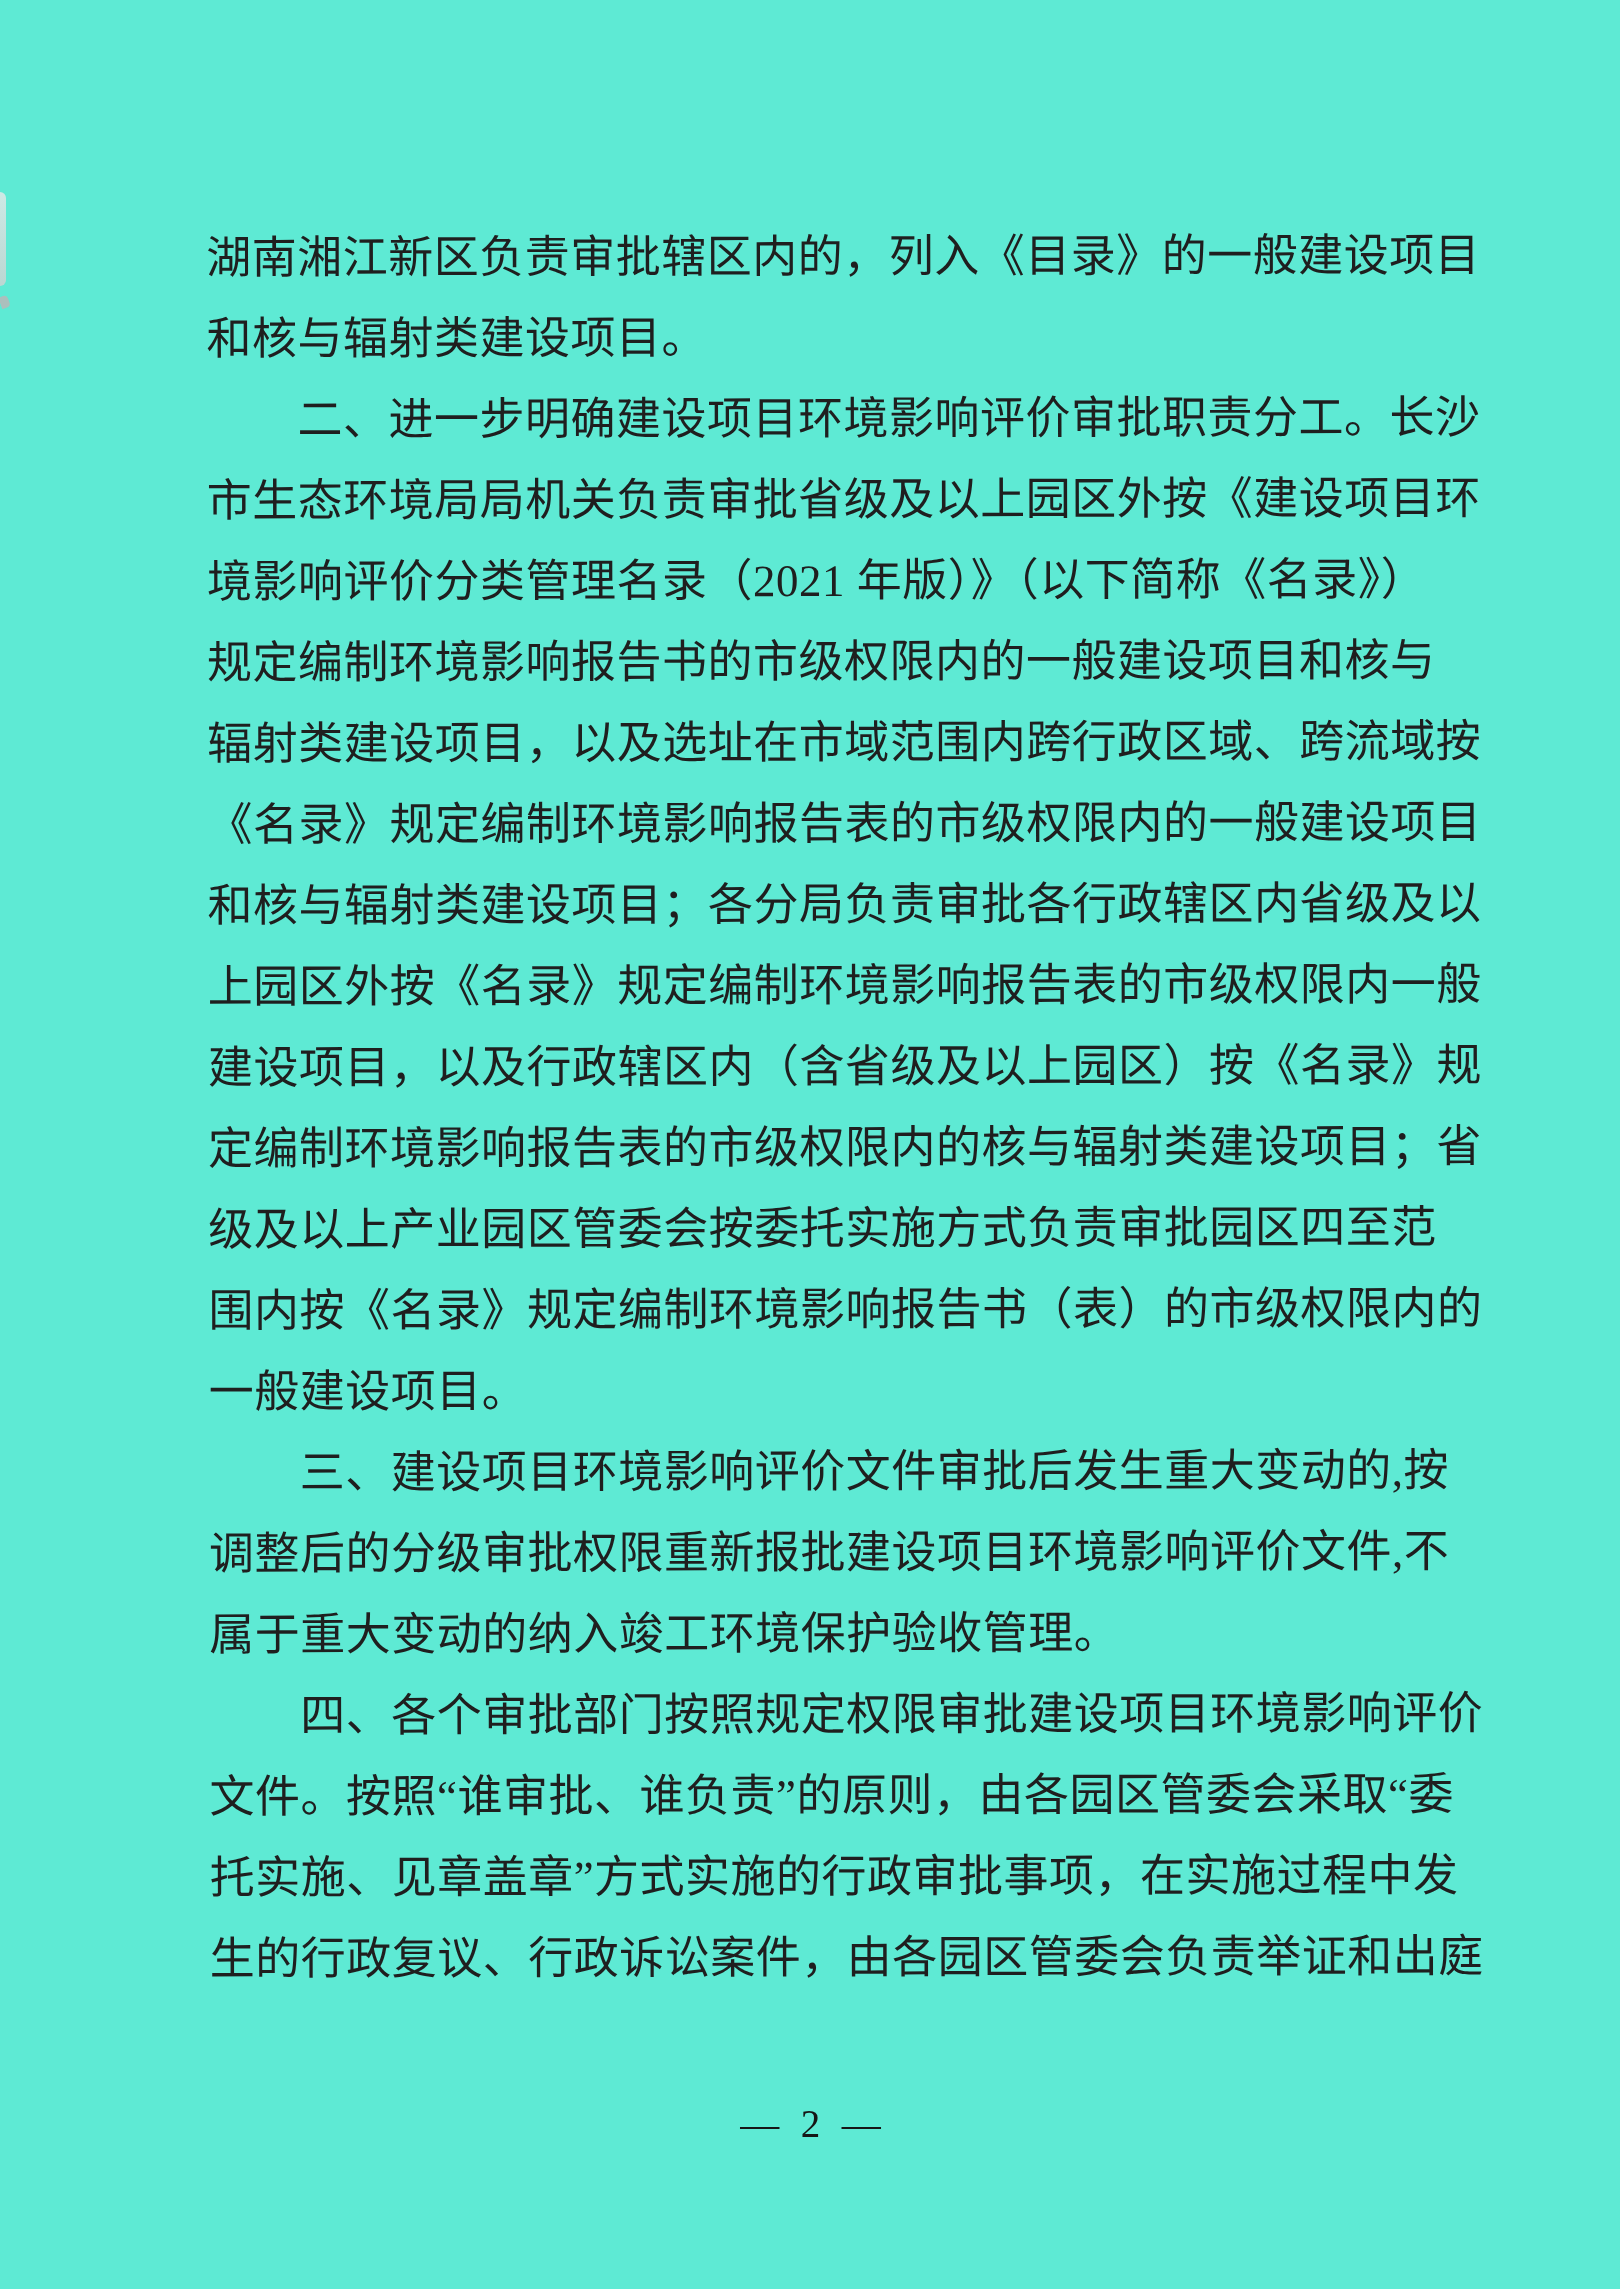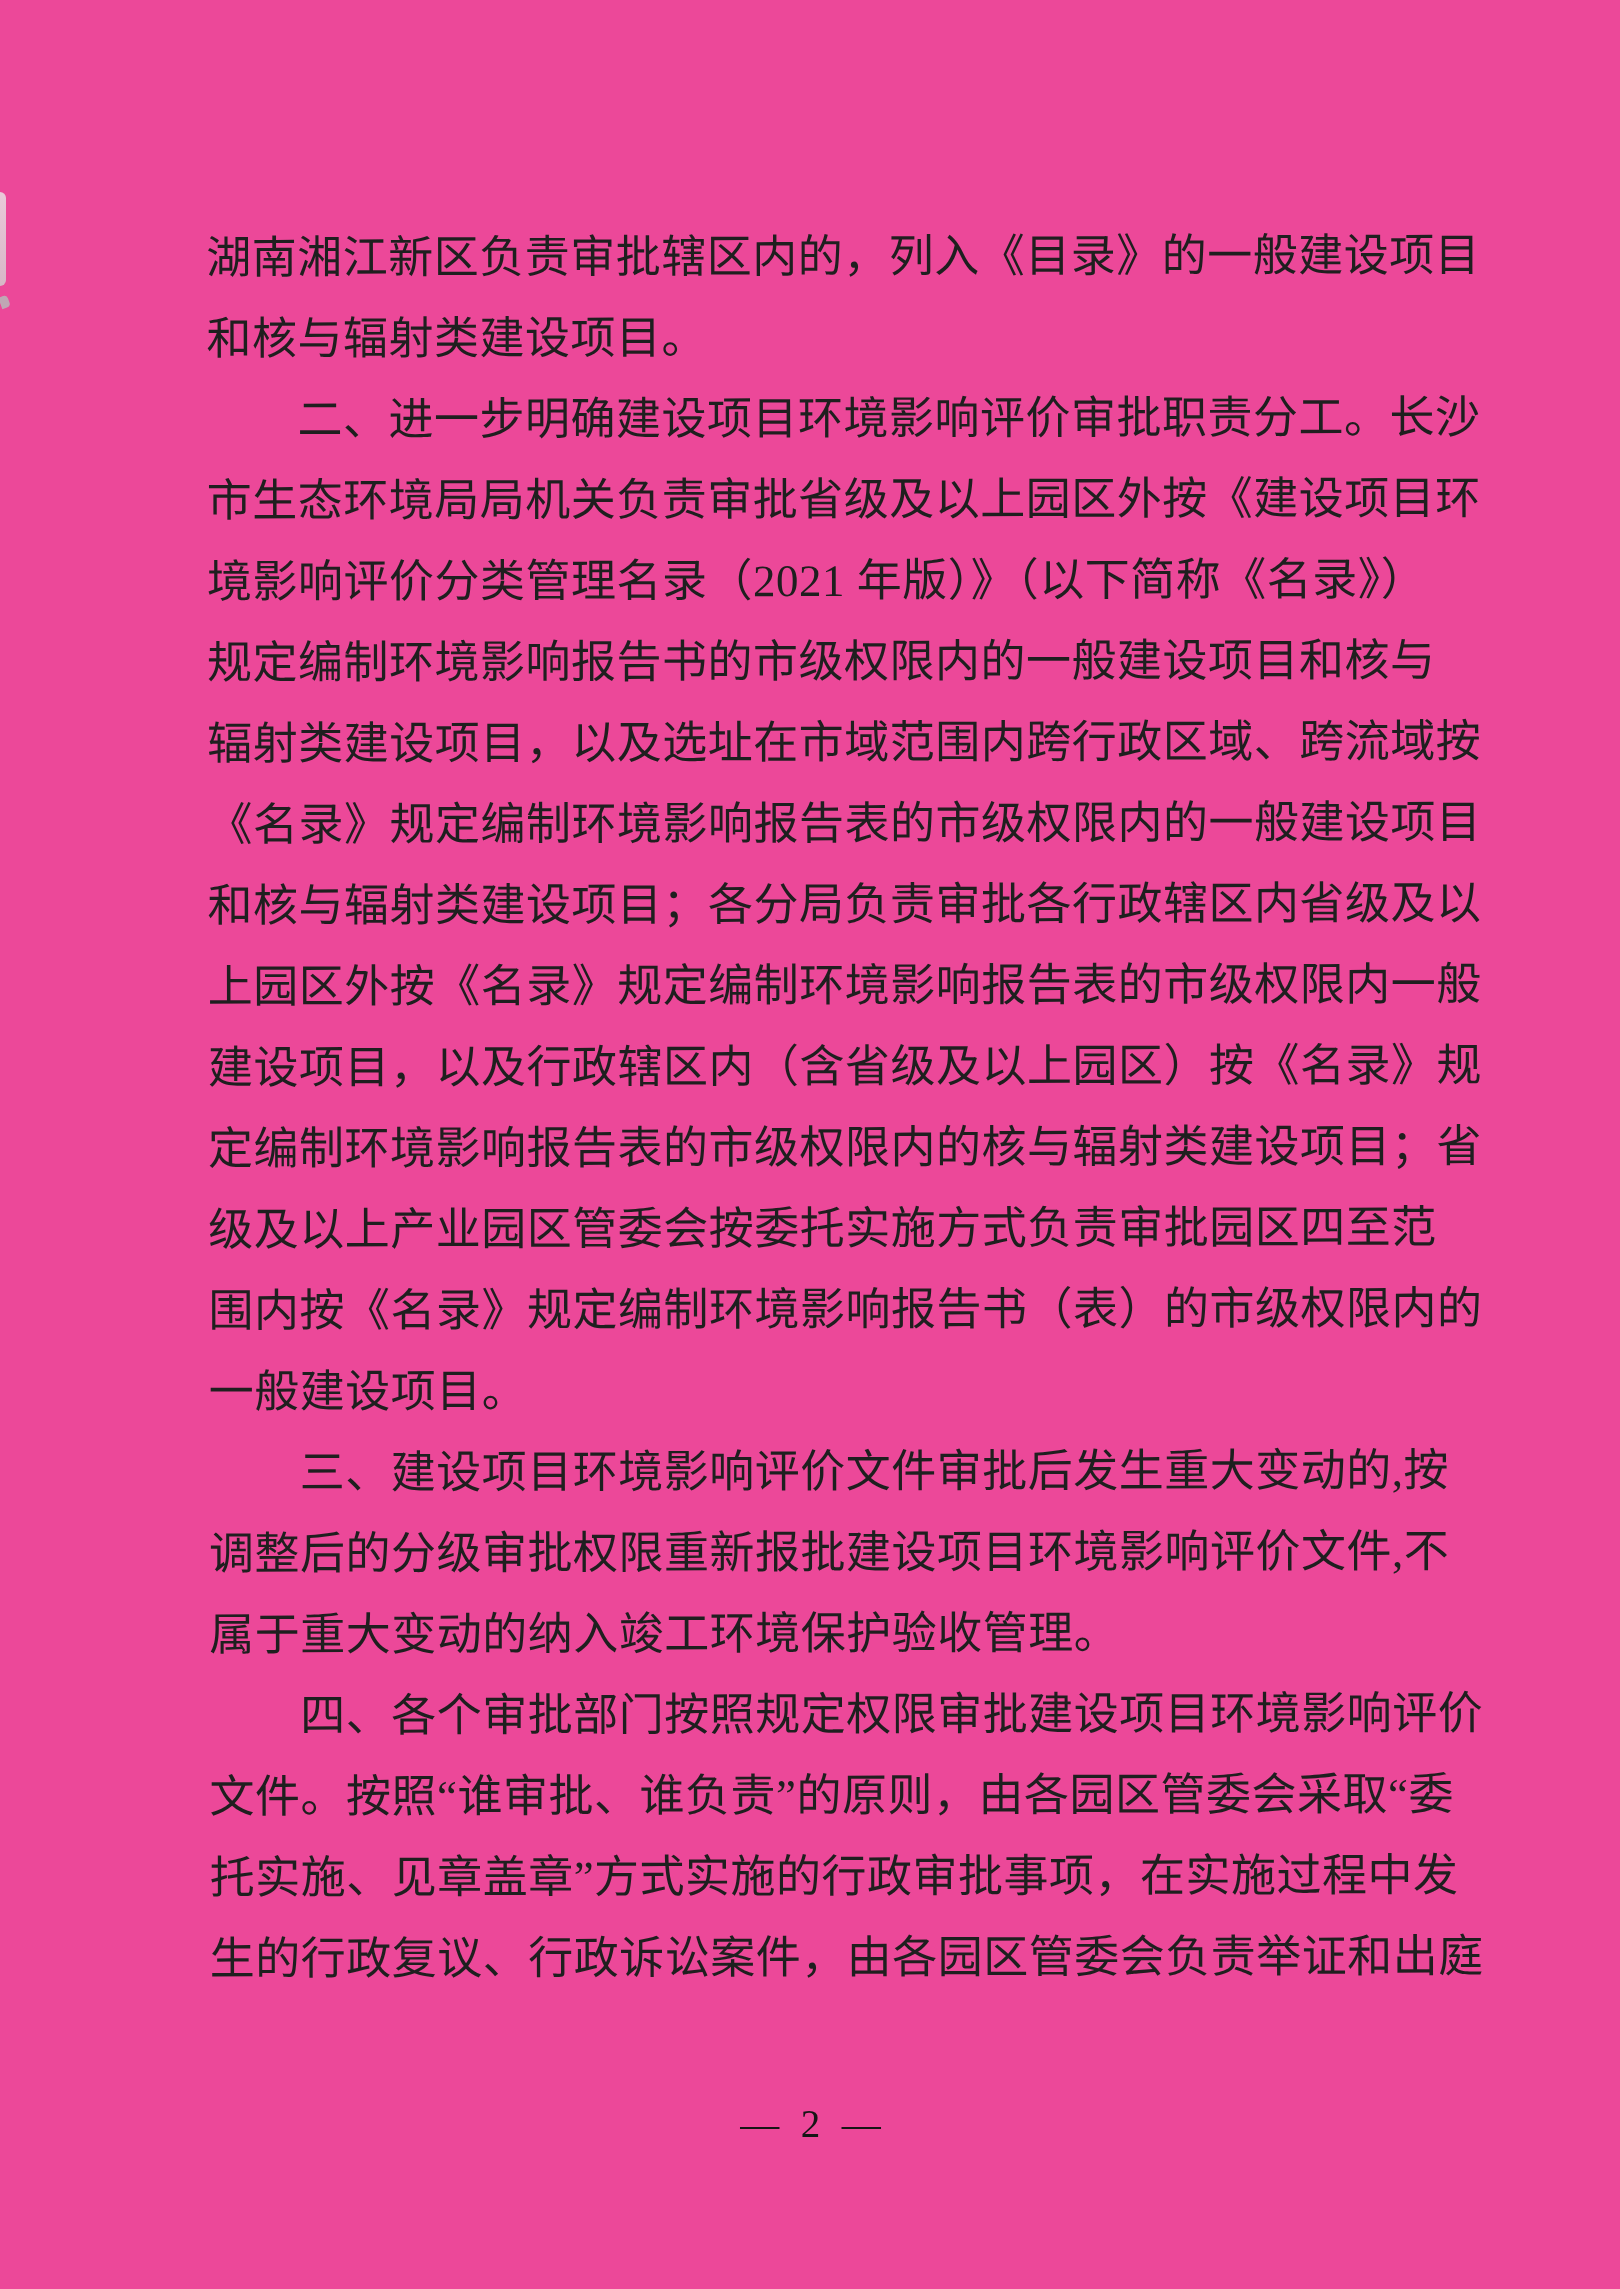--- a/index.html
+++ b/index.html
@@ -11,7 +11,7 @@
     position: relative;
     width: 1620px;
     height: 2290px;
-    background: #ec4899;
+    background: #5eead4;
     overflow: hidden;
     font-family: "Liberation Serif", "DejaVu Serif", serif;
     color: #1f1f1f;

